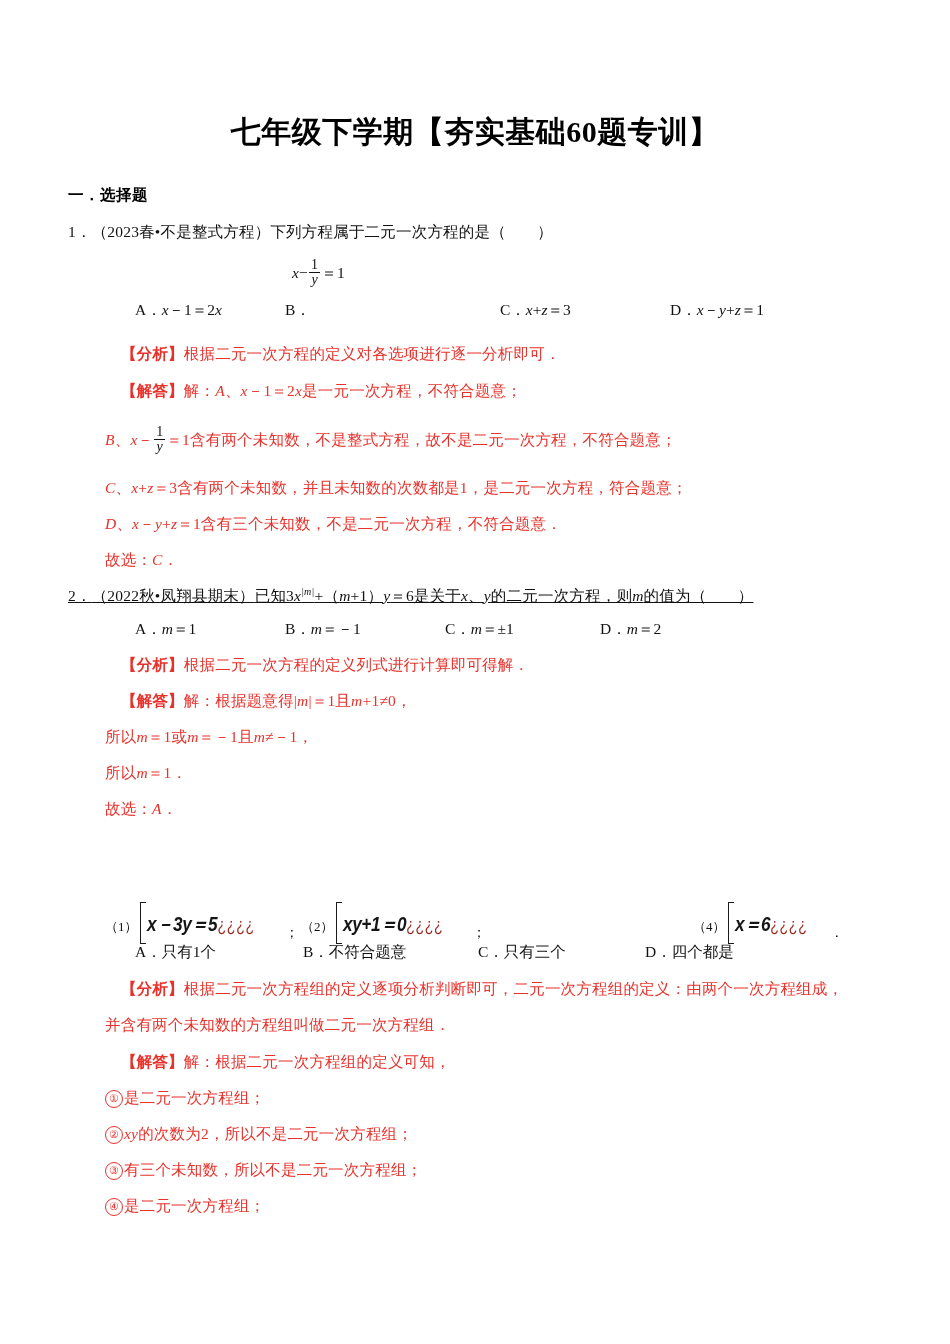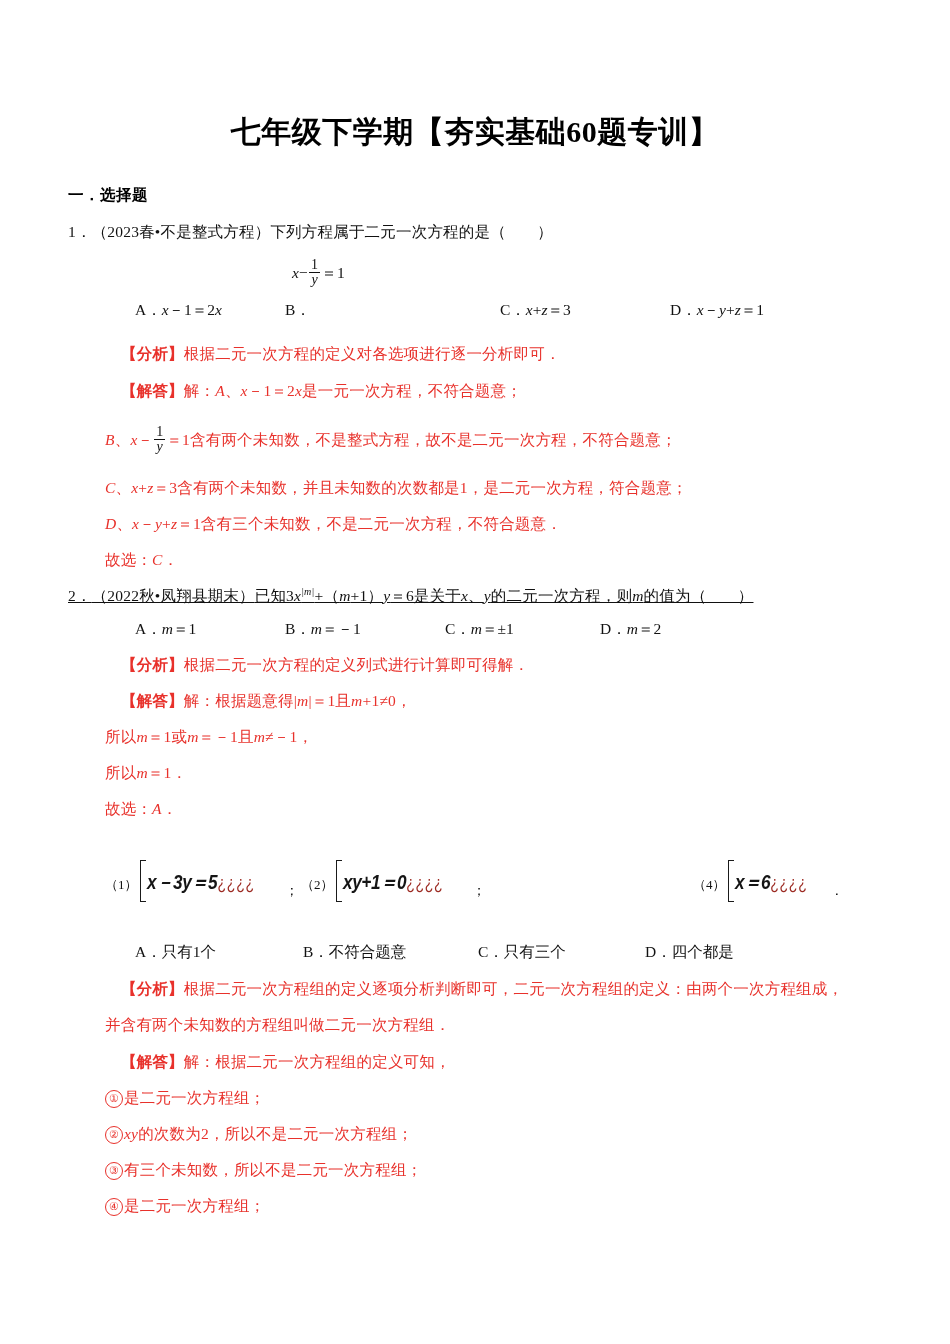--- a/index.html
+++ b/index.html
@@ -66,7 +66,7 @@
   }
 
   
-  .eqrow{position:absolute;left:105px;top:838px;width:800px;height:64px;}
+  .eqrow{position:absolute;left:105px;top:880px;width:800px;height:64px;}
   .eqgroup{position:absolute;bottom:0;}
   .eqlabel{
     display:inline-block;font-size:13px;vertical-align:-2px;

